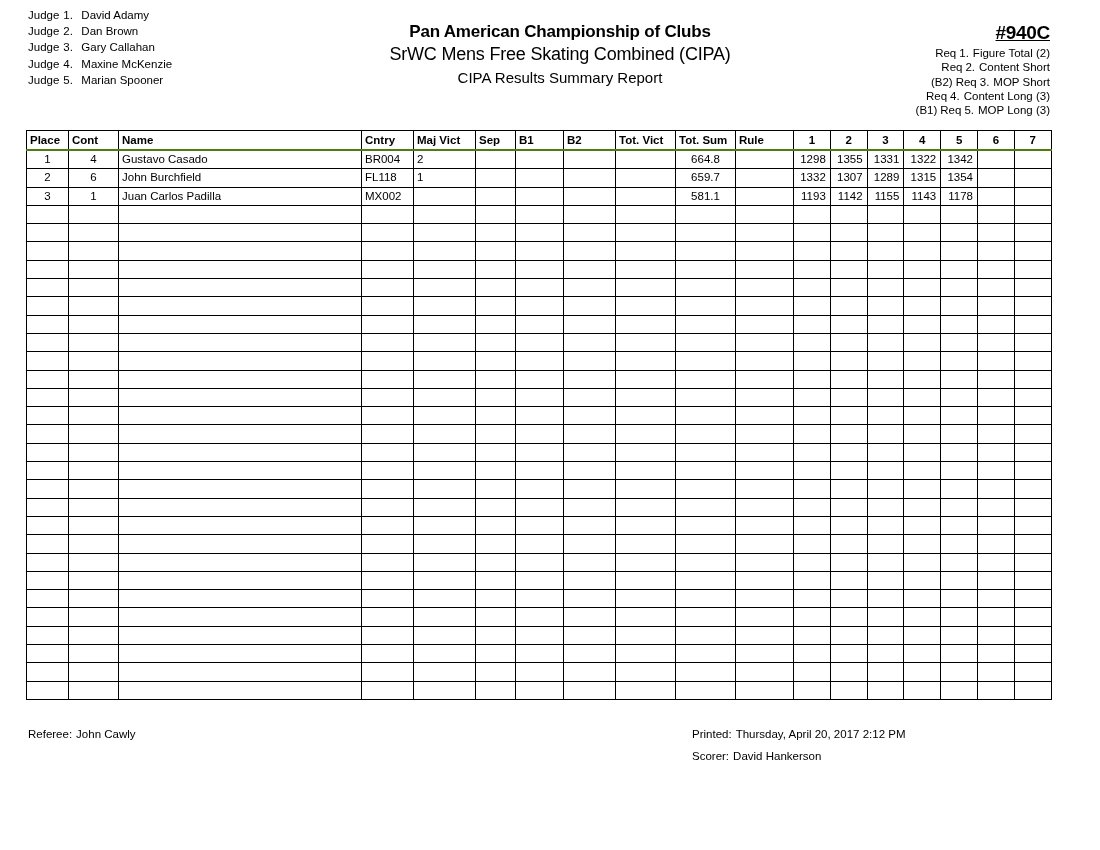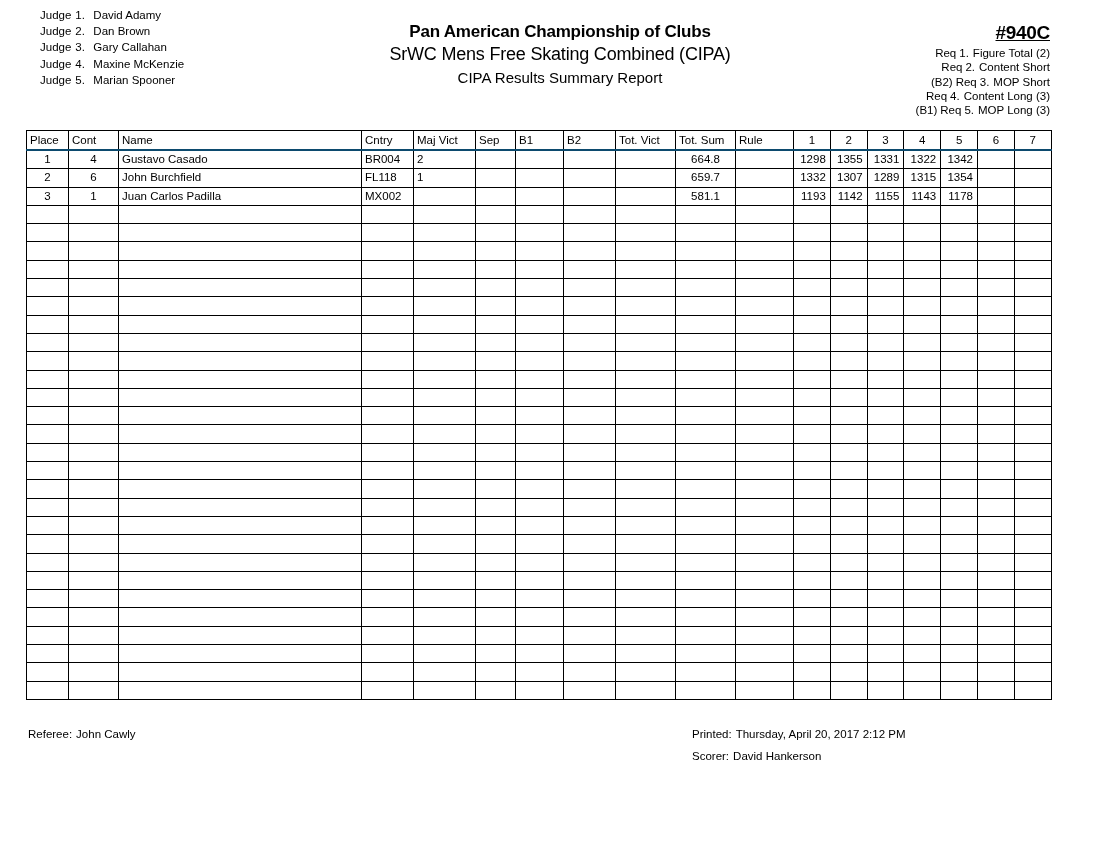--- a/index.html
+++ b/index.html
@@ -33,7 +33,7 @@
     white-space: nowrap;
   }
   .judge-row { display: block; }
-  .judge-word { display: inline-block; margin-left: 12px; }
+  .judge-word { display: inline-block; }
   .judge-num { display: inline-block; width: 17px; text-align: left; padding-left: 4px; }
   .judge-name { display: inline-block; padding-left: 1px; }
 

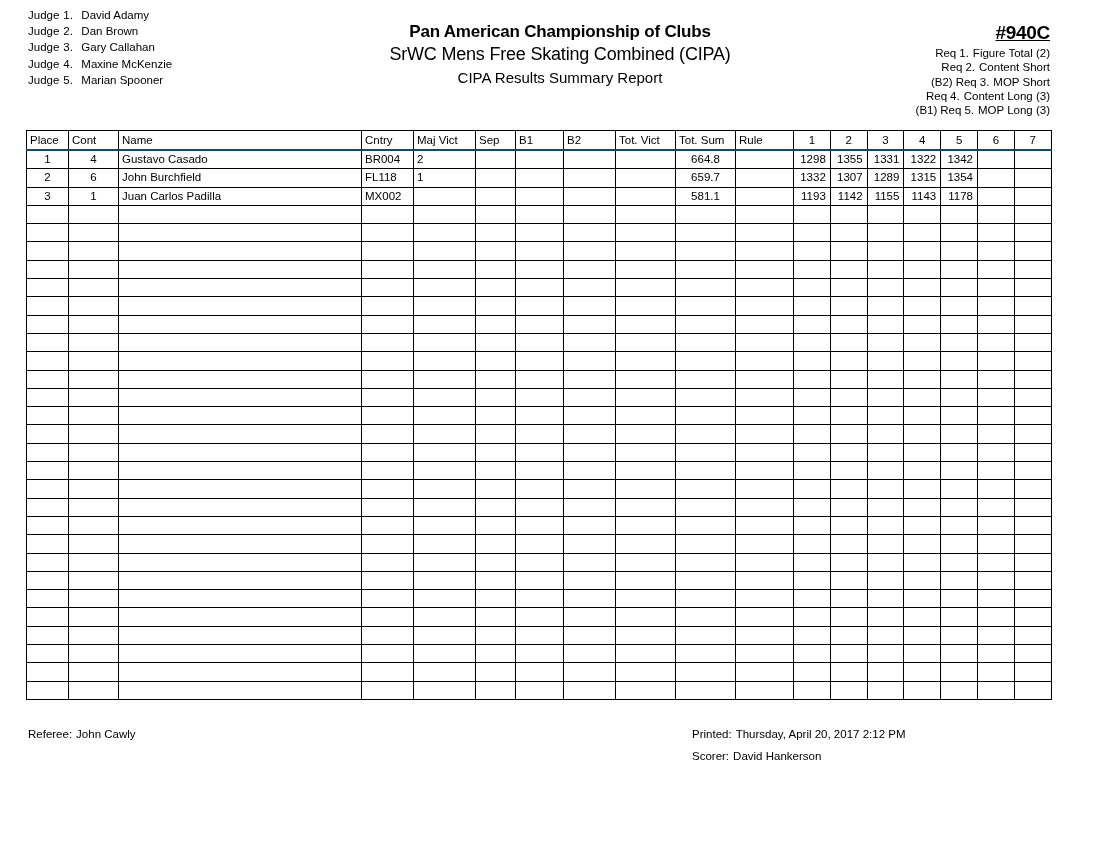--- a/index.html
+++ b/index.html
@@ -113,9 +113,10 @@
     vertical-align: middle;
   }
   #results-table thead th {
-    border-bottom: 2px solid #0c4a6e;
+    border-bottom: 2px solid #4d7c0f;
     height: 18px;
     line-height: 18px;
+    font-weight: bold;
   }
   .c-center { text-align: center !important; padding-left: 0 !important; }
   .c-right  { text-align: right !important; padding-left: 0 !important; padding-right: 4px !important; }

